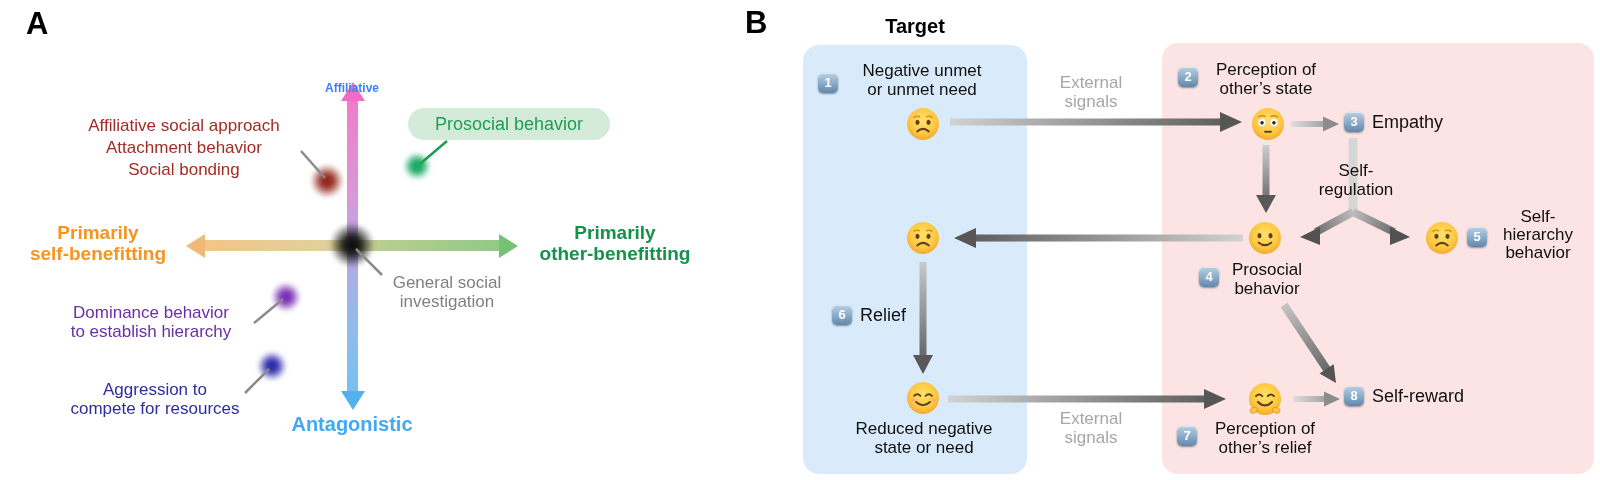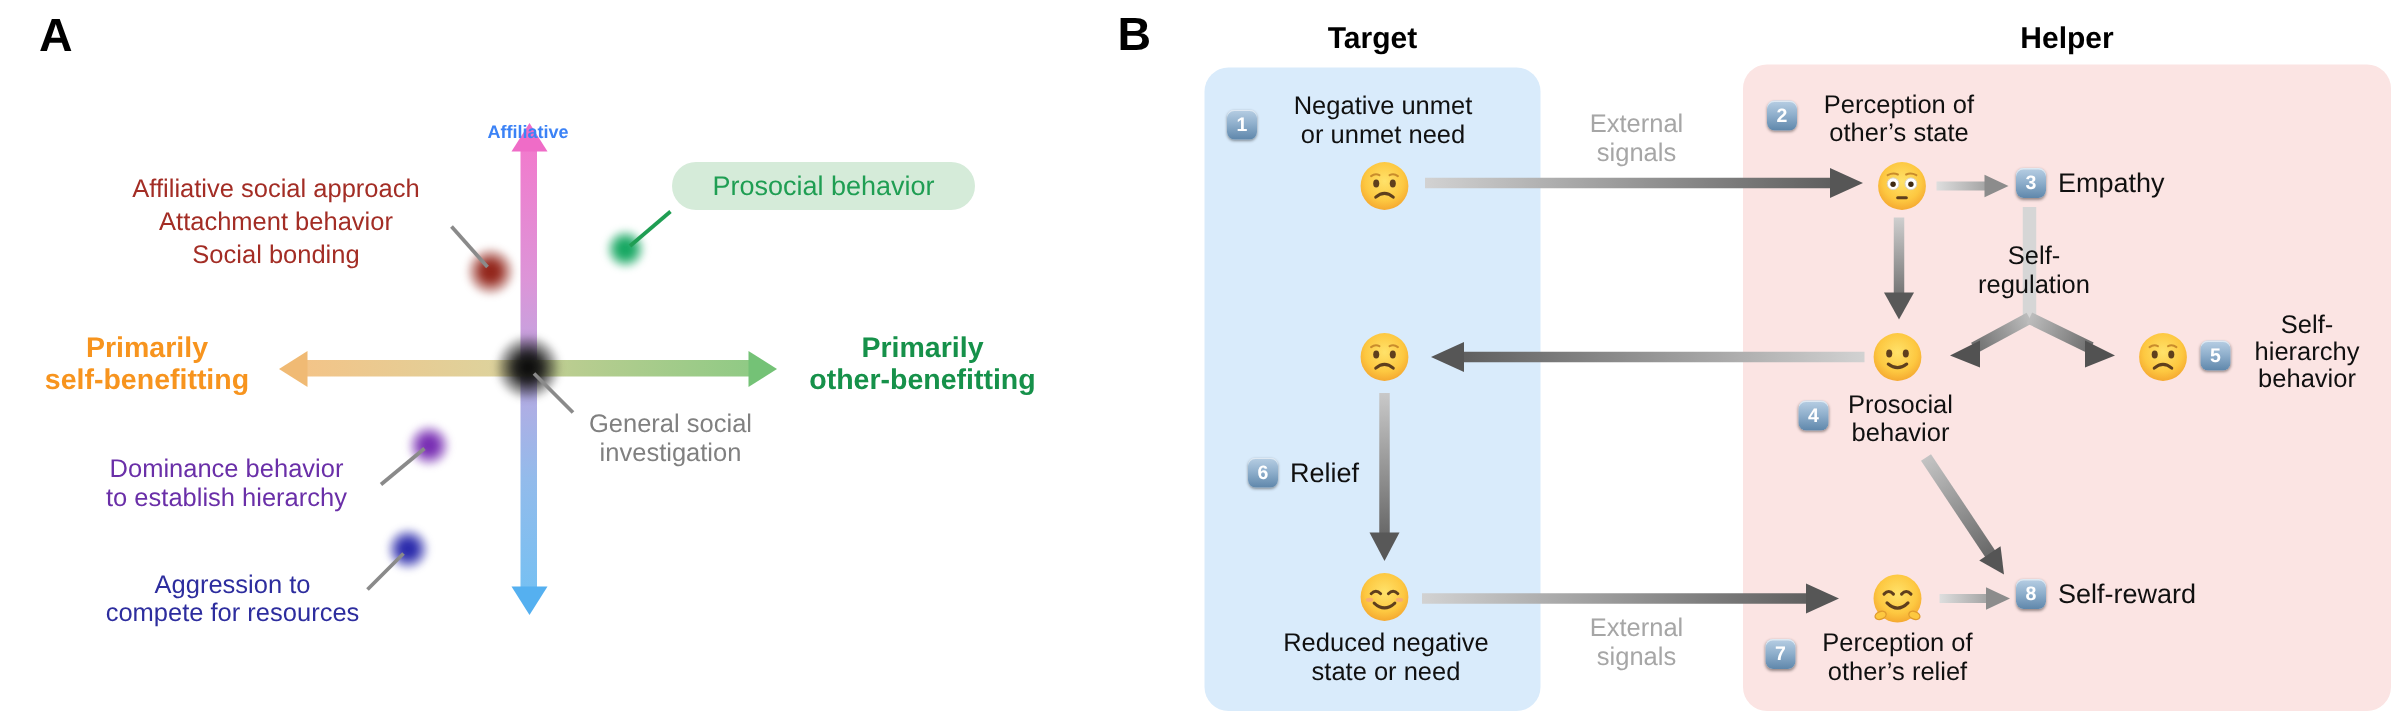--- a/index.html
+++ b/index.html
@@ -183,7 +183,6 @@
 
   <div class="plabel" style="left:745px;top:5px;">B</div>
   <div class="colhead" style="left:805px;width:220px;top:15px;text-align:center;">Target</div>
-  <div class="colhead" style="left:1268px;width:220px;top:15px;">Helper</div>
 
   <div class="badge" style="left:818px;top:73px;">1</div>
   <div class="t" style="left:842px;width:160px;top:61px;">

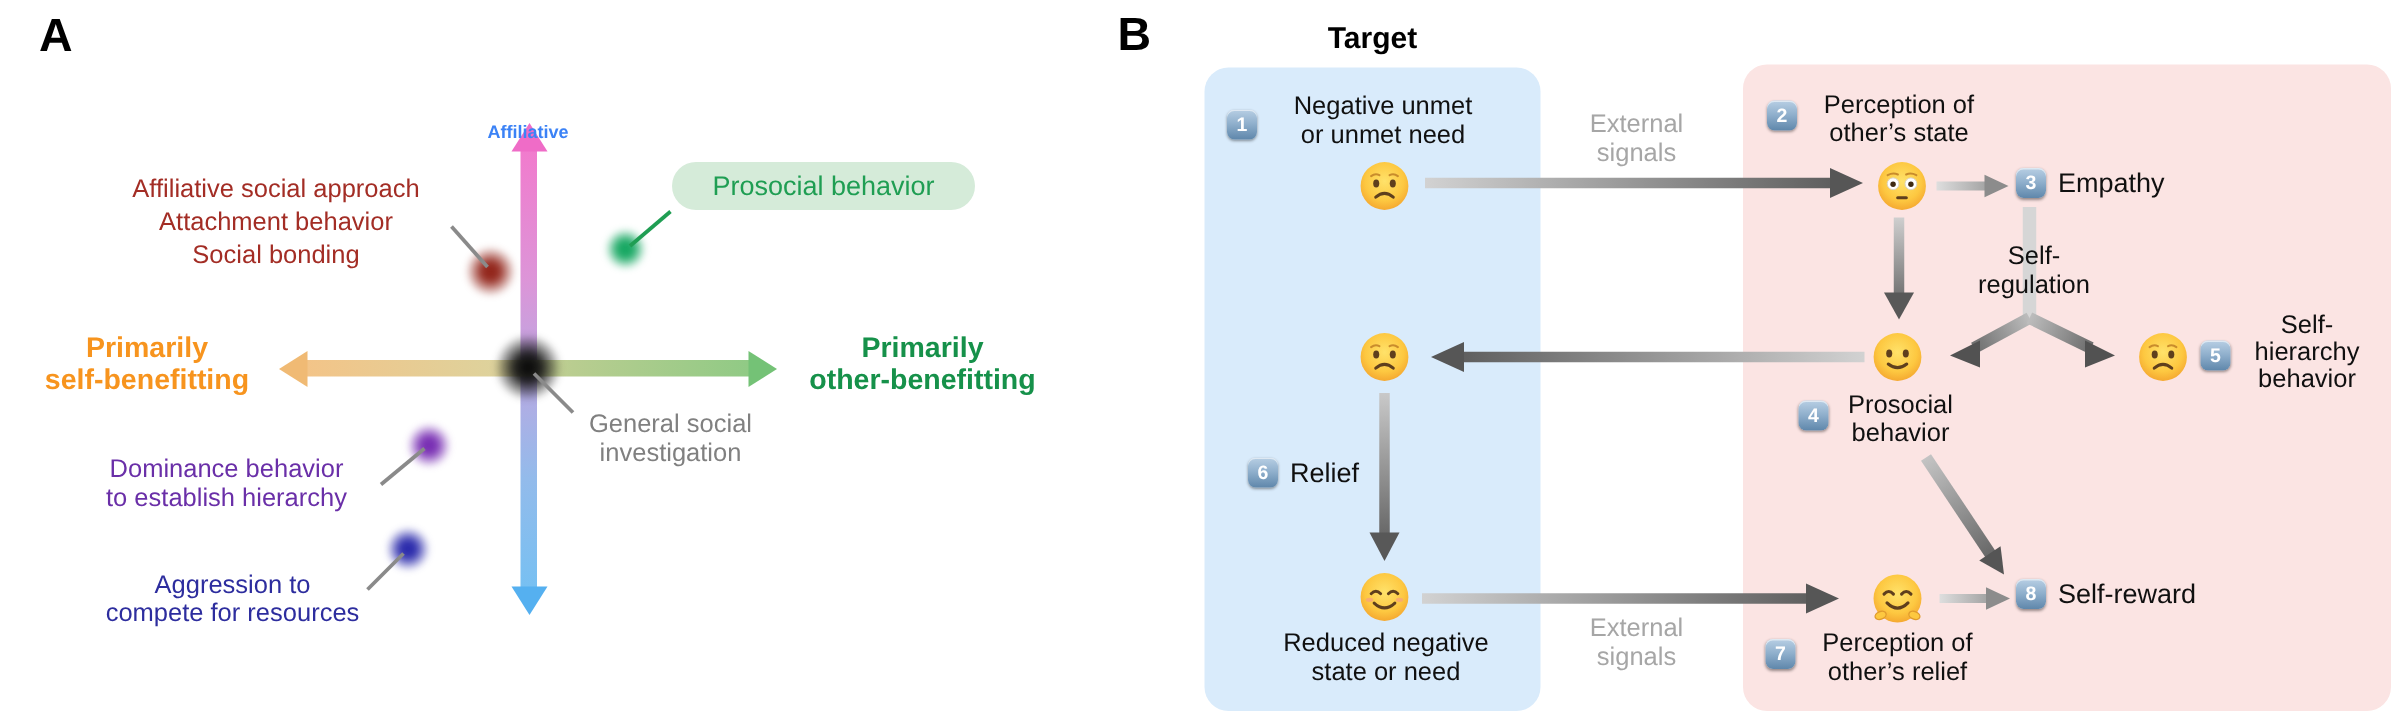--- a/index.html
+++ b/index.html
@@ -33,7 +33,7 @@
   .tri-right{left:499px;top:234px;border-top:12px solid transparent;border-bottom:12px solid transparent;border-left:19px solid #74c276;}
   .axlabel{position:absolute;font-weight:bold;text-align:center;}
   .blob{position:absolute;border-radius:50%;filter:blur(2px);}
-  .pill{position:absolute;left:448px;top:108px;width:202px;height:32px;border-radius:16px;
+  .pill{position:absolute;left:408px;top:108px;width:202px;height:32px;border-radius:16px;
         background:#d5ebd9;color:#1f9e53;font-size:18px;line-height:32px;text-align:center;}
   .overlay{position:absolute;left:0;top:0;pointer-events:none;}
   .emoji{position:absolute;}

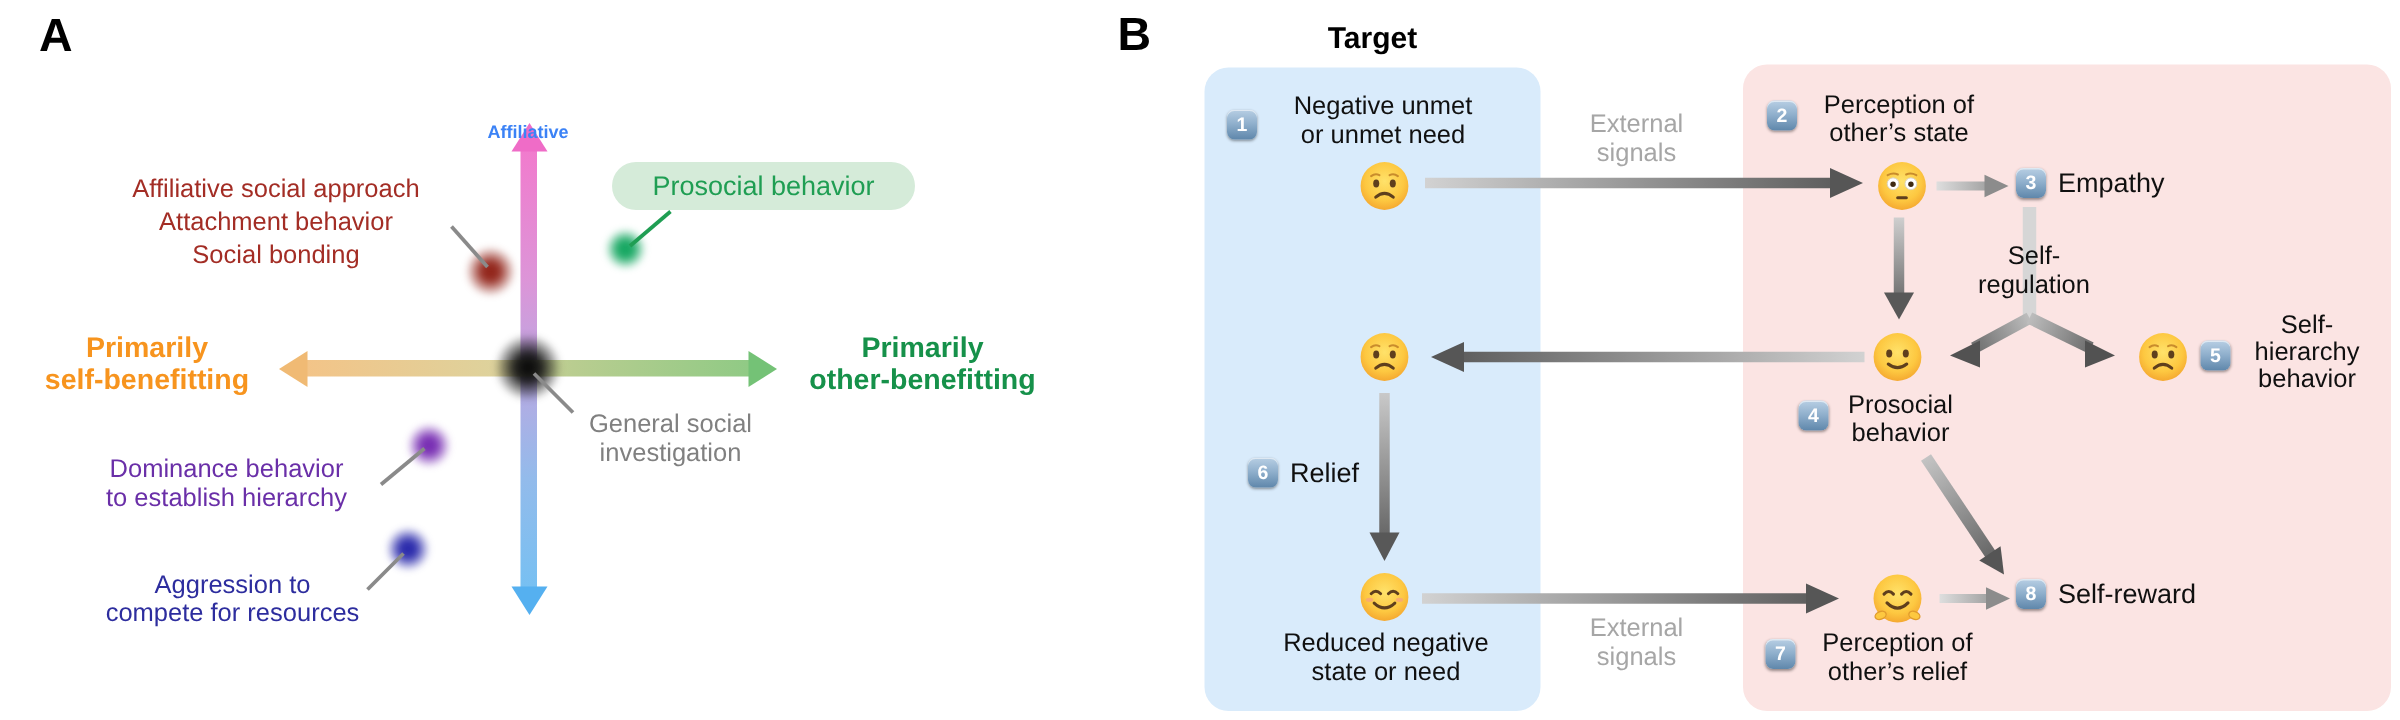--- a/index.html
+++ b/index.html
@@ -149,6 +149,7 @@
   <div class="plabel" style="left:26px;top:6px;">A</div>
 
   <div class="axlabel" style="left:252px;width:200px;top:40px;font-size:12px;color:#3b82f6;margin-top:41px;">Affiliative</div>
+  <div class="axlabel" style="left:252px;width:200px;top:413px;font-size:20px;color:#3fa9f5;">Antagonistic</div>
   <div class="axlabel" style="left:8px;width:180px;top:222px;font-size:19px;line-height:21px;color:#f7941e;">
     <span>Primarily</span><br>
     <span>self-benefitting</span>

